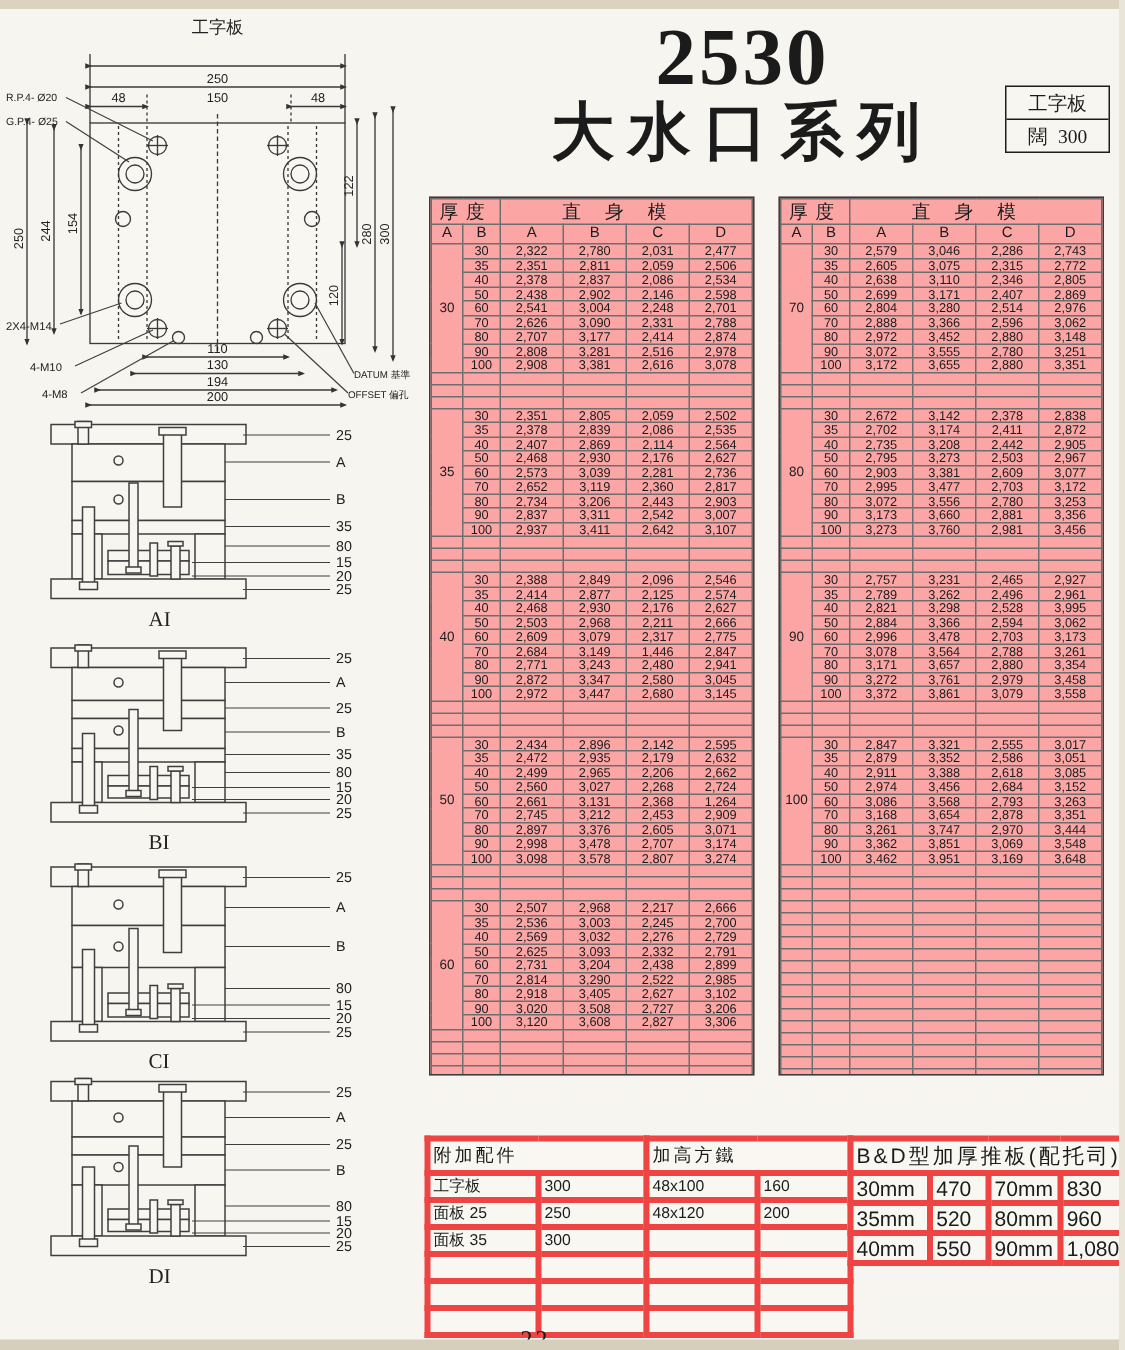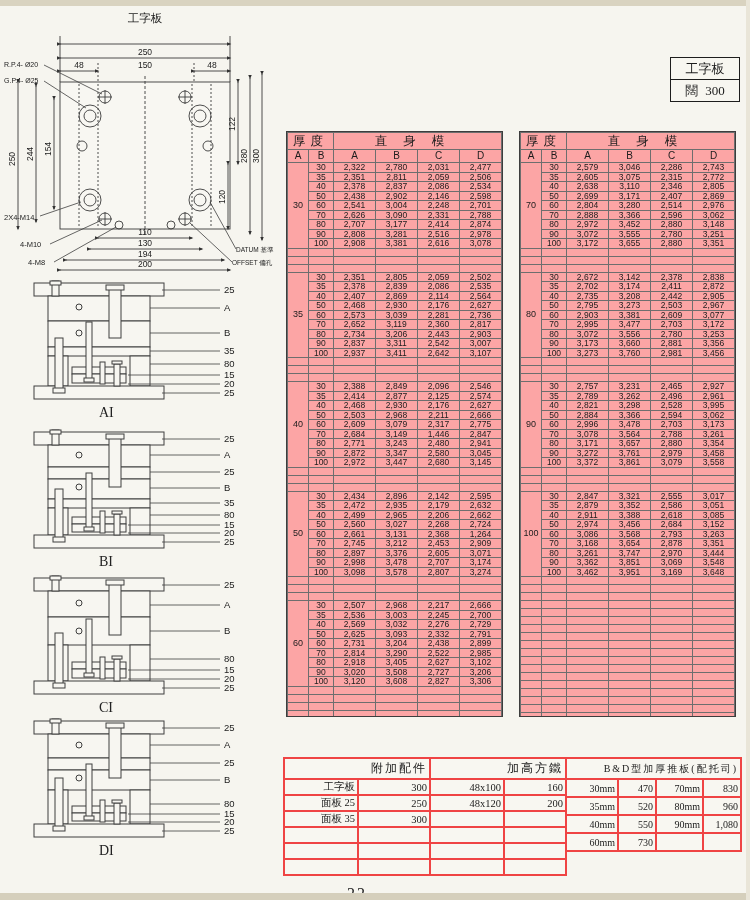--- a/index.html
+++ b/index.html
@@ -166,6 +166,10 @@
   </svg>
   </div>
 
+  <div class="title-block">
+    <div class="title-model">2530</div>
+    <div class="title-series">大水口系列</div>
+  </div>
 
   <div class="spec-box">
     <div class="row">工字板</div>

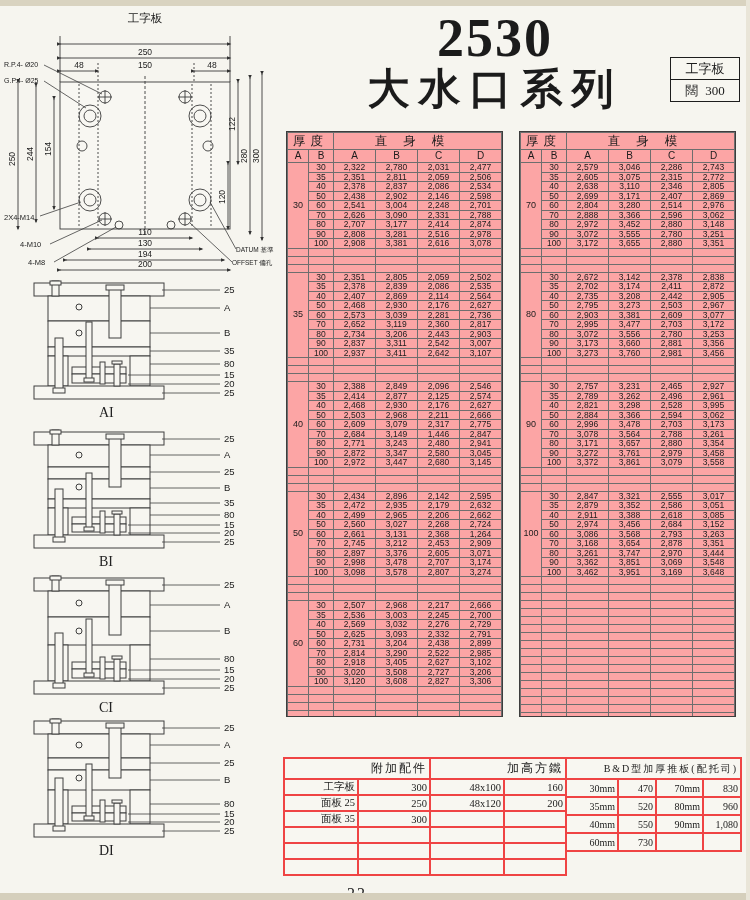--- a/index.html
+++ b/index.html
@@ -37,8 +37,8 @@
   
   .bt-wrap{position:absolute;top:757px;background:#f8f7f1;}
   table.bt{border-collapse:collapse;table-layout:fixed;}
-  table.bt td{border:2px solid #ef4444;text-align:right;padding:0 2px;white-space:nowrap;
-              overflow:hidden;font-family:Liberation Serif, serif;font-size:10.5px;height:14px;}
+  table.bt td{border:4px solid #ef4444;text-align:left;padding:0 2px;white-space:nowrap;
+              overflow:hidden;font-family:Liberation Sans, sans-serif;font-size:10.5px;height:14px;}
   table.bt td.title{font-size:12px;height:19px;letter-spacing:2px;}
   #bd-table td{height:16px;font-size:10px;}
   #bd-table td.title{height:19px;}

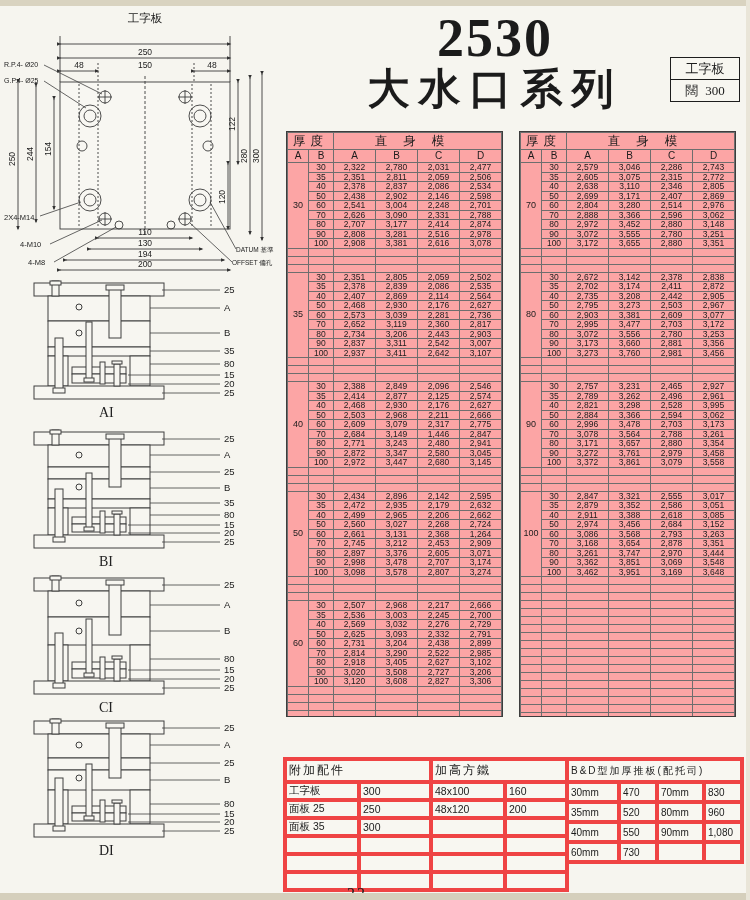--- a/index.html
+++ b/index.html
@@ -40,7 +40,7 @@
   table.bt td{border:4px solid #ef4444;text-align:left;padding:0 2px;white-space:nowrap;
               overflow:hidden;font-family:Liberation Sans, sans-serif;font-size:10.5px;height:14px;}
   table.bt td.title{font-size:12px;height:19px;letter-spacing:2px;}
-  #bd-table td{height:16px;font-size:10px;}
+  #bd-table td{height:16px;font-size:14px;}
   #bd-table td.title{height:19px;}
 
   

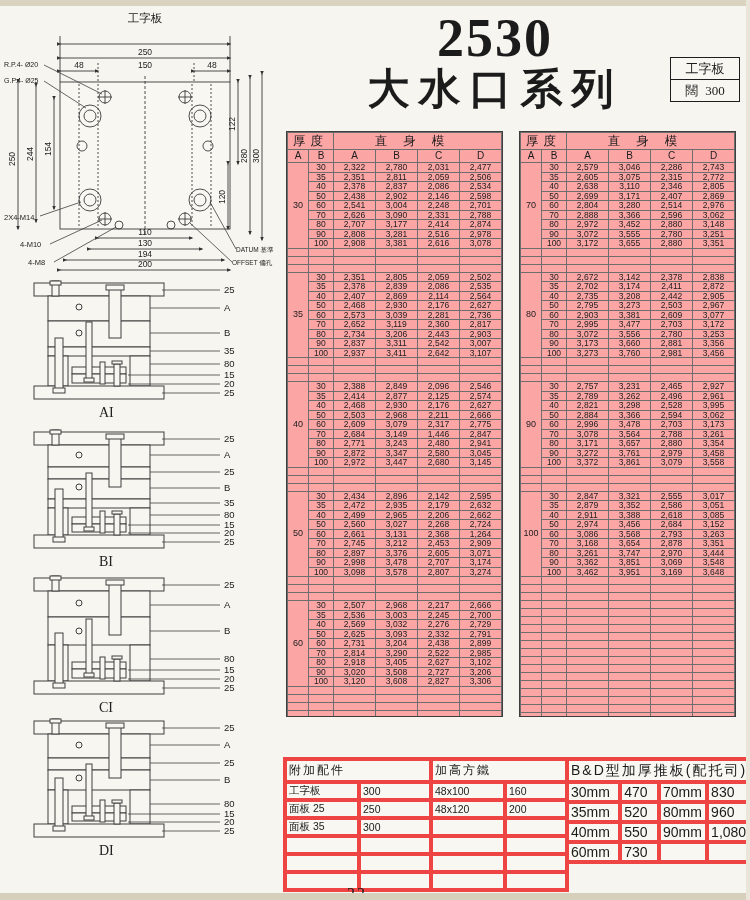--- a/index.html
+++ b/index.html
@@ -1450,12 +1450,6 @@
             <td>90mm</td>
             <td>1,080</td>
           </tr>
-          <tr>
-            <td>60mm</td>
-            <td>730</td>
-            <td></td>
-            <td></td>
-          </tr>
         </tbody>
     </table>
   </div>

